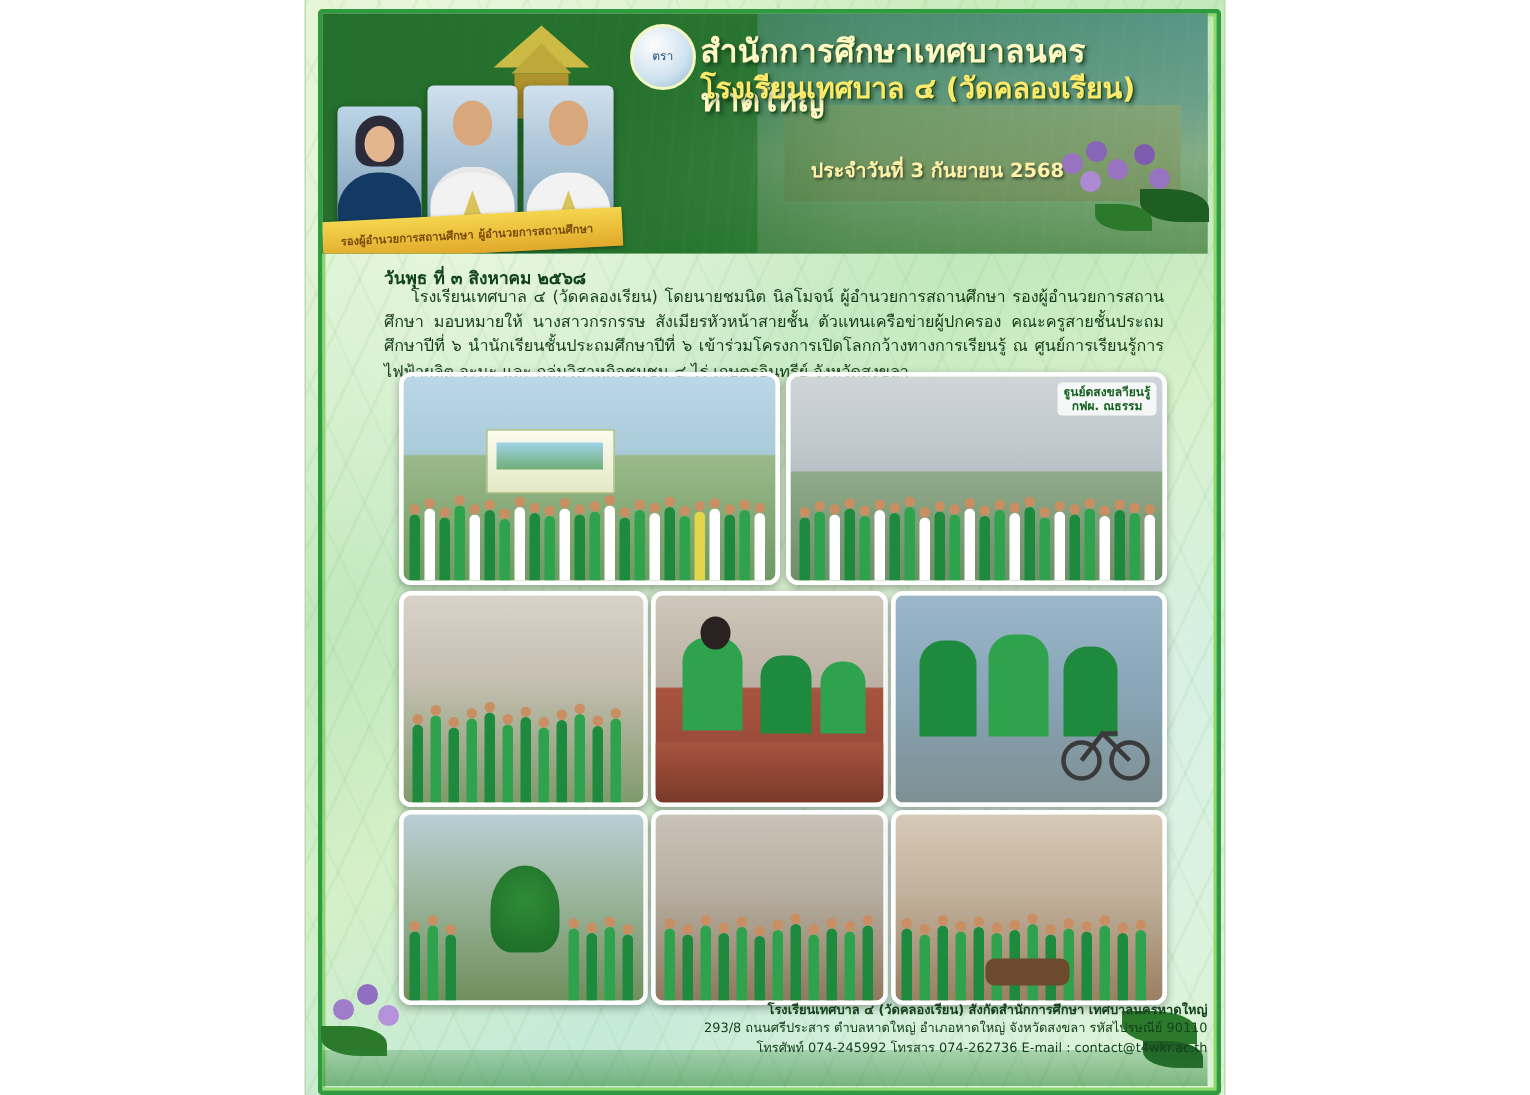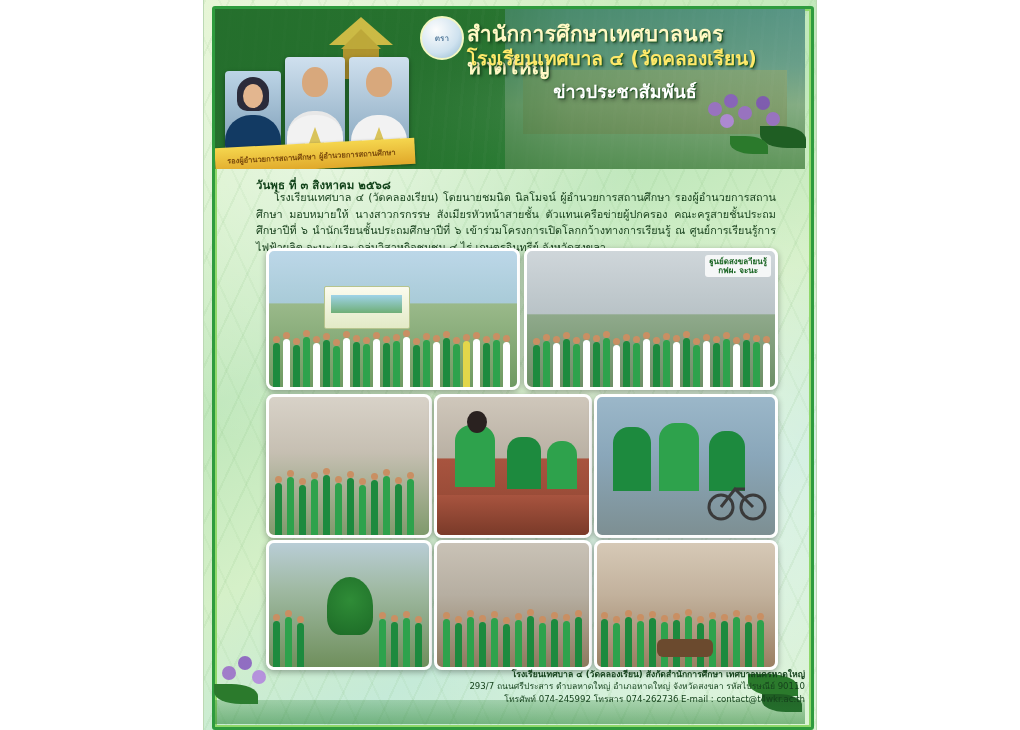--- a/index.html
+++ b/index.html
@@ -222,7 +222,6 @@
     </div>
     <div class="org-line1">สำนักการศึกษาเทศบาลนครหาดใหญ่</div>
     <div class="org-line2">โรงเรียนเทศบาล ๔ (วัดคลองเรียน)</div>
-    <div class="news-title">ข่าวประชาสัมพันธ์</div>
   </div>
 
   <div class="flower" style="left:700px;top:92px;width:110px;height:74px;">

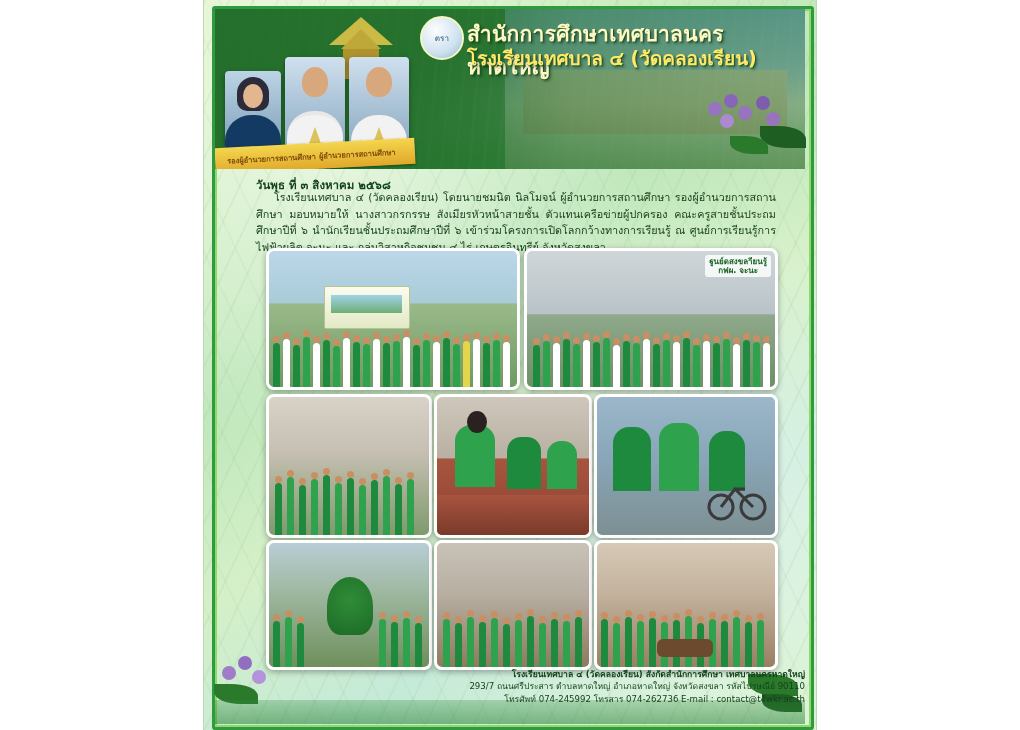--- a/index.html
+++ b/index.html
@@ -222,6 +222,7 @@
     </div>
     <div class="org-line1">สำนักการศึกษาเทศบาลนครหาดใหญ่</div>
     <div class="org-line2">โรงเรียนเทศบาล ๔ (วัดคลองเรียน)</div>
+    <div class="news-date">ประจำวันที่ 3 กันยายน 2568</div>
   </div>
 
   <div class="flower" style="left:700px;top:92px;width:110px;height:74px;">

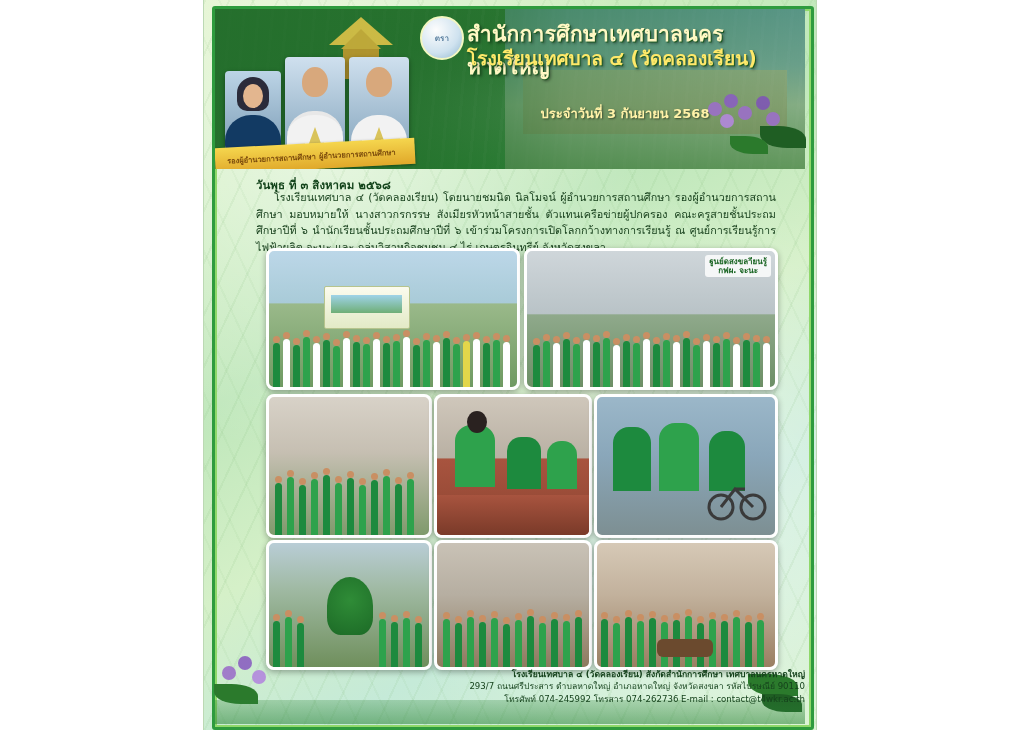--- a/index.html
+++ b/index.html
@@ -282,7 +282,7 @@
   <div class="ph" style="left:524px;top:248px;width:248px;height:136px;background:linear-gradient(180deg,#cfd6da 0%,#b9c3c7 46%,#8fa98b 47%,#6d8f66 100%);">
     <div class="ph-cap">
       <div>ฐูนย์ดสงขลาียนรู้</div>
-      <div>กฟผ. จะนะ</div>
+      <div>กฟผ. ณธรรม</div>
     </div>
     <div class="crowd">
       <i style="left:6px;height:42px;background:#1d8a3e"></i>

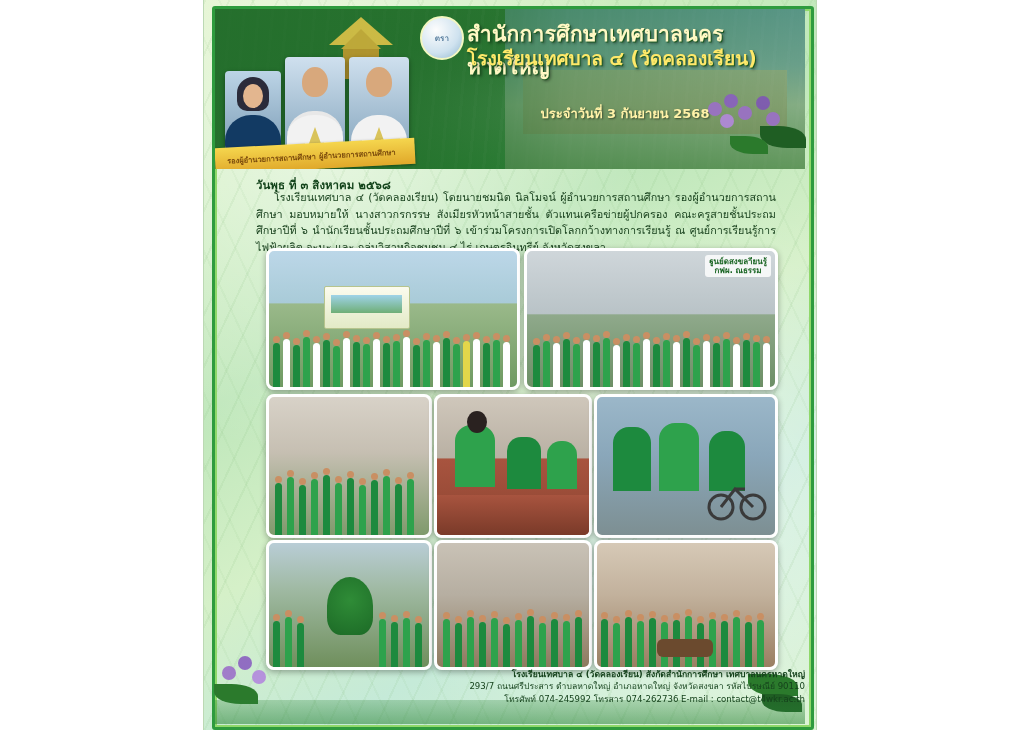--- a/index.html
+++ b/index.html
@@ -401,7 +401,7 @@
   <div class="footer-band"></div>
   <div class="footer">
     <div class="fline1">โรงเรียนเทศบาล ๔ (วัดคลองเรียน) สังกัดสำนักการศึกษา เทศบาลนครหาดใหญ่</div>
-    <div>293/7 ถนนศรีประสาร ตำบลหาดใหญ่ อำเภอหาดใหญ่ จังหวัดสงขลา รหัสไปรษณีย์ 90110</div>
+    <div>293/8 ถนนศรีประสาร ตำบลหาดใหญ่ อำเภอหาดใหญ่ จังหวัดสงขลา รหัสไปรษณีย์ 90110</div>
     <div>โทรศัพท์ 074-245992 โทรสาร 074-262736 E-mail : contact@t4wkr.ac.th</div>
   </div>
 

